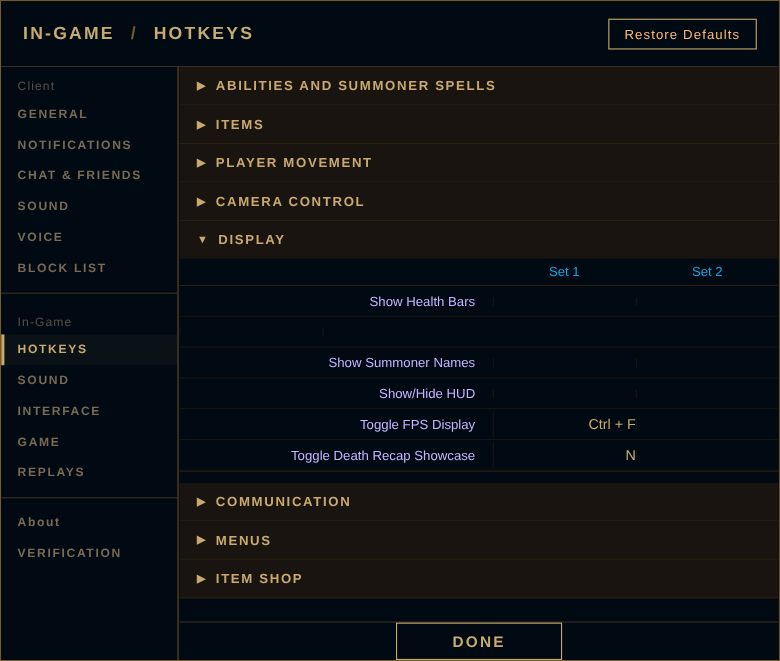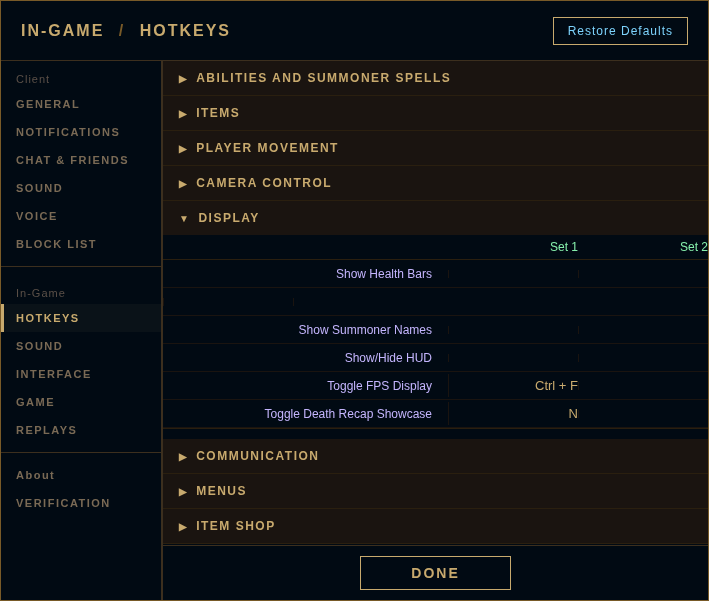--- a/index.html
+++ b/index.html
@@ -52,7 +52,7 @@
     .restore-defaults-btn {
       border: 1px solid #c8aa6e;
       background: transparent;
-      color: #7dd3fc;
+      color: #fdba74;
       padding: 6px 14px;
       font-size: 12px;
       cursor: pointer;

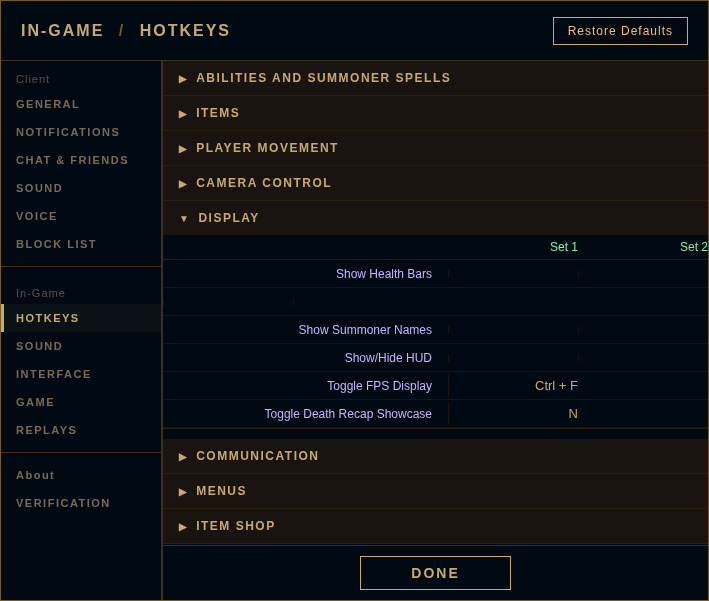--- a/index.html
+++ b/index.html
@@ -185,9 +185,9 @@
 
     .hotkey-col-set {
       width: 130px;
-      text-align: right;
+      text-align: center;
       font-size: 12px;
-      color: #86efac;
+      color: #0ea5e9;
     }
 
     .hotkey-row {

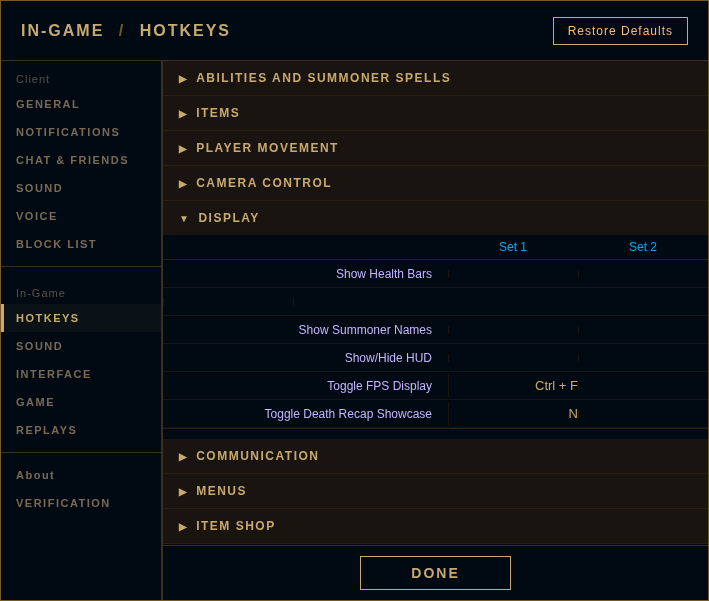--- a/index.html
+++ b/index.html
@@ -219,7 +219,6 @@
       display: flex;
       justify-content: center;
       align-items: center;
-      padding: 10px;
       border-top: 1px solid #3c2f1e;
       background: #010a13;
     }

